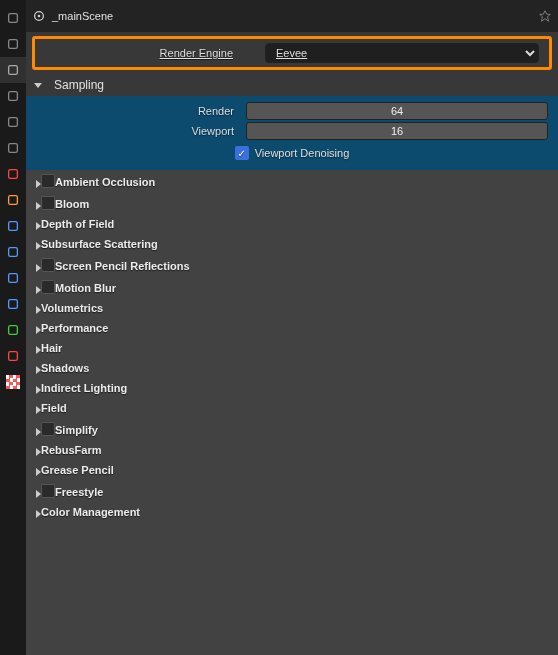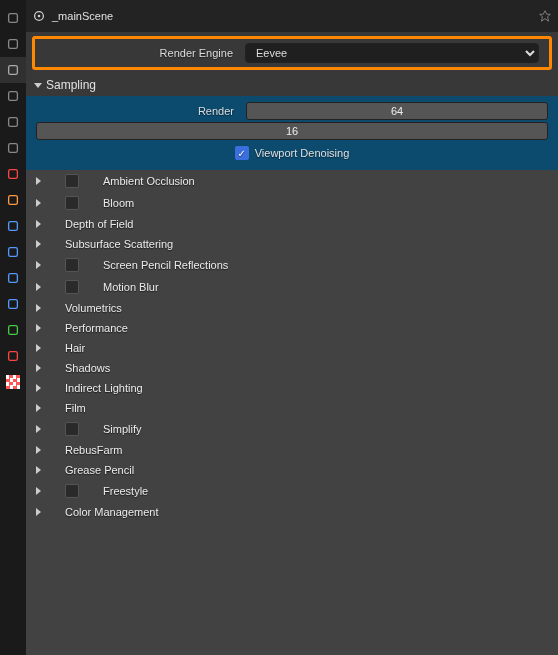--- a/index.html
+++ b/index.html
@@ -63,6 +63,7 @@
     border: 3px solid #ff8800;
     margin: 4px 6px;
     border-radius: 3px;
+    text-decoration: underline;
   }
   .engine-row .label {
     width: 210px;

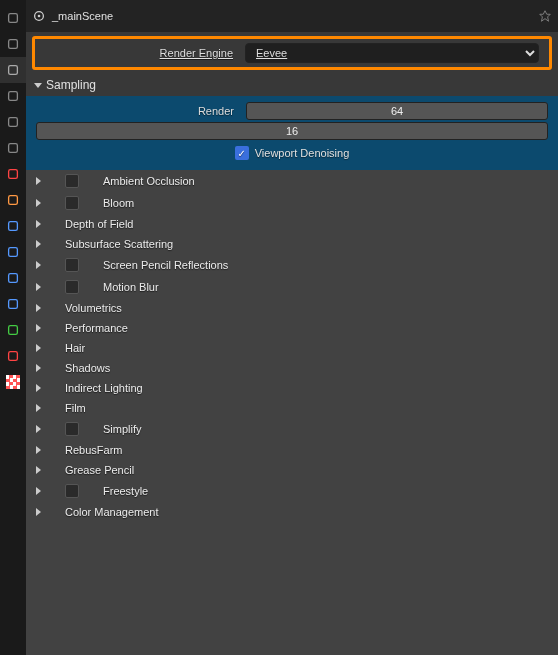--- a/index.html
+++ b/index.html
@@ -81,6 +81,7 @@
     padding: 2px 6px;
     height: 20px;
     font-size: 11px;
+    margin-left: 20px;
   }
   .panel-head {
     display: flex;

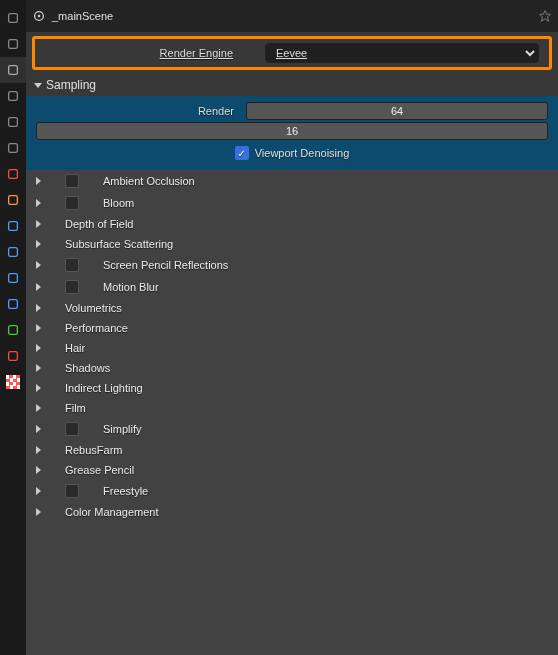--- a/index.html
+++ b/index.html
@@ -89,7 +89,7 @@
     padding: 4px 8px;
     background: #383838;
     cursor: pointer;
-    gap: 4px;
+    gap: 12px;
   }
   .panel-head.top { font-size: 12px; }
   .panel-body {

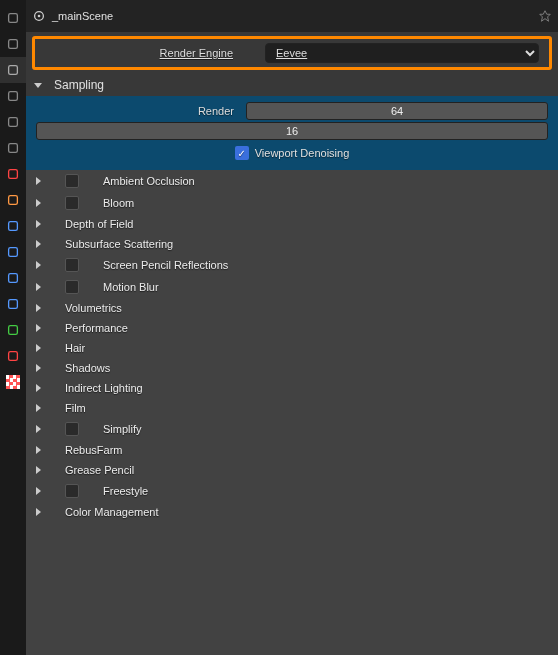--- a/index.html
+++ b/index.html
@@ -278,6 +278,7 @@
       <div class="nfield">64</div>
     </div>
     <div class="num-row">
+      <div class="nlabel">Viewport</div>
       <div class="nfield">16</div>
     </div>
     <div class="check-row">

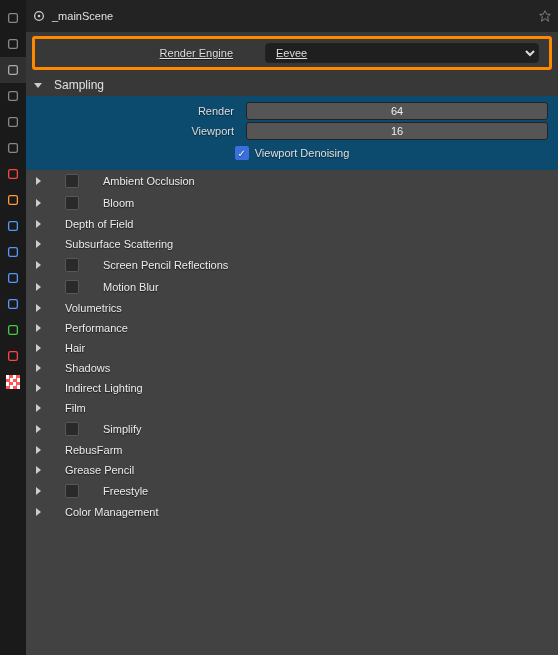--- a/index.html
+++ b/index.html
@@ -146,12 +146,13 @@
   }
   .sub {
     display: flex;
-    align-items: center;
+    align-items: flex-end;
     padding: 4px 10px;
-    gap: 24px;
+    gap: 0;
     cursor: pointer;
     color: #ececec;
     text-shadow: 0 1px 1px rgba(0,0,0,0.6);
+    font-weight: bold;
   }
   .tri {
     width: 0; height: 0;

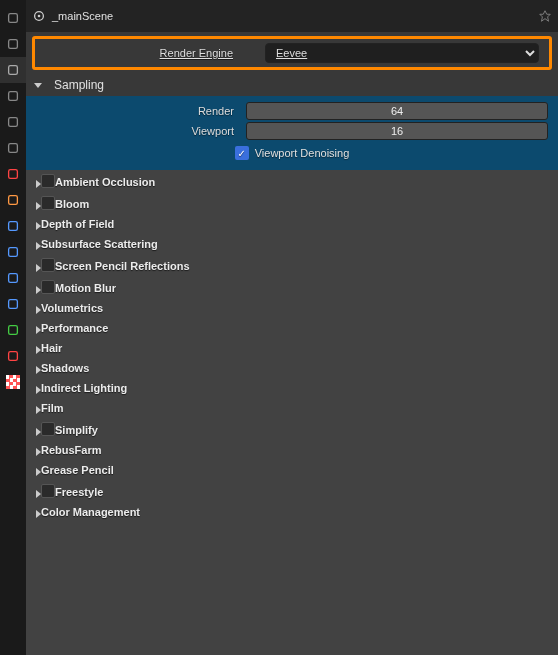--- a/index.html
+++ b/index.html
@@ -339,7 +339,7 @@
       </div>
       <div class="sub">
         <span class="tri"></span>
-        <span>Film</span>
+        <span>Field</span>
       </div>
       <div class="sub">
         <span class="tri"></span>

